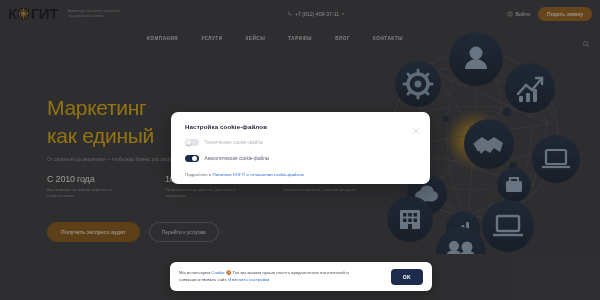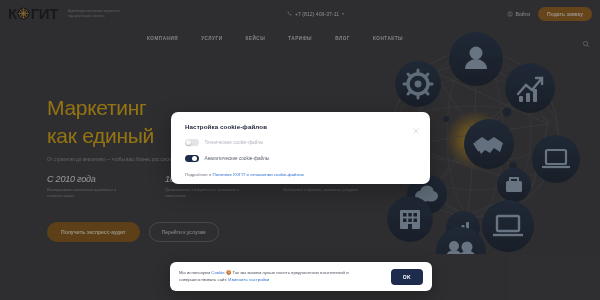--- a/index.html
+++ b/index.html
@@ -85,7 +85,7 @@
     max-width:140px;
   }
   .stats { position:absolute; left:47px; top:128px; display:flex; gap:40px; }
-  .stat { width:78px;font-style:italic; }
+  .stat { width:78px; }
   .stat-num { color:#eeedef; font-size:9px; font-weight:400; letter-spacing:-.2px; white-space:nowrap; }
   .stat-txt { margin-top:4px; color:#939295; font-size:3.7px; line-height:1.55; }
   .cta-row { position:absolute; left:47px; top:176px; display:flex; gap:9px; }

